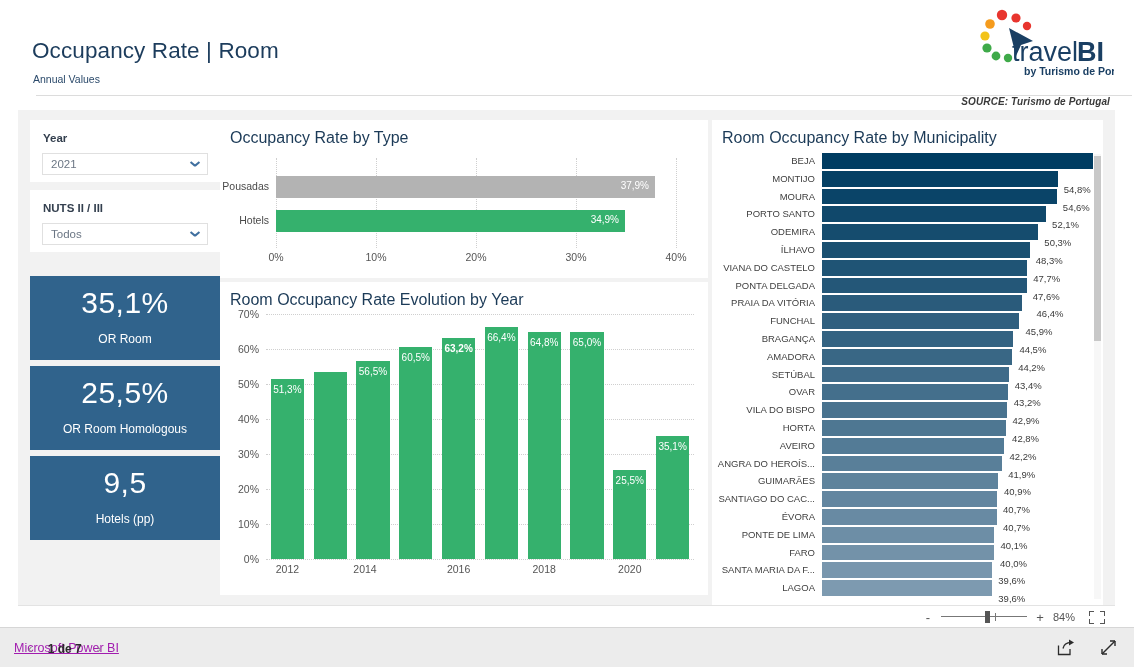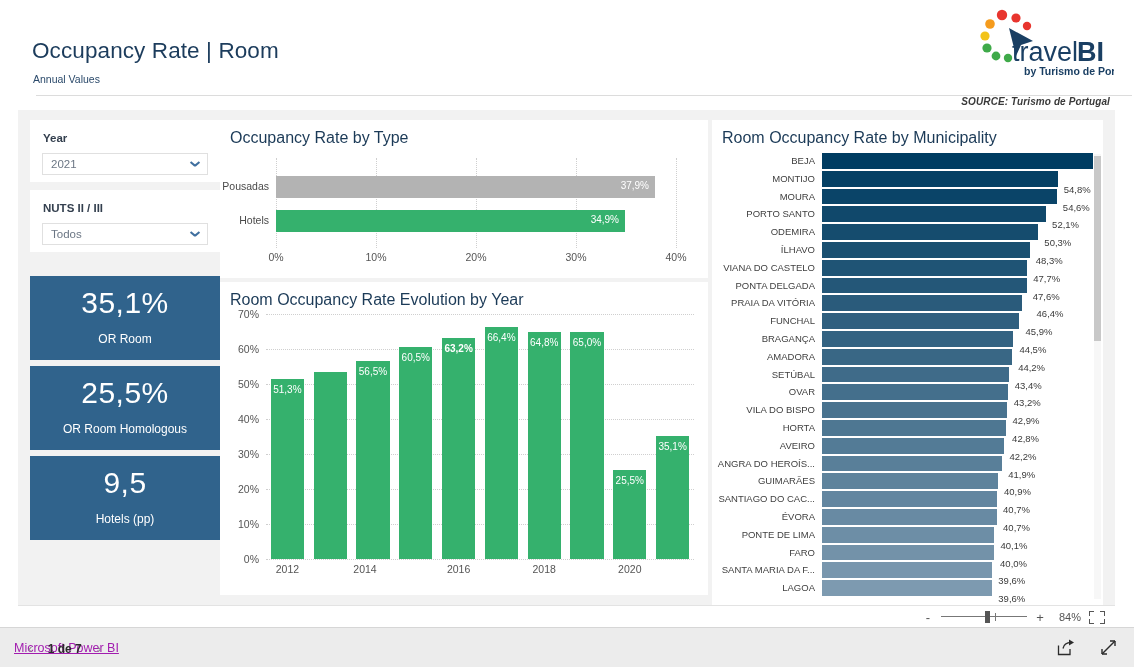--- a/index.html
+++ b/index.html
@@ -108,7 +108,7 @@
   .zoom-slider .rail { position:absolute; left:0; right:0; top:5px; height:1px; background:#777; }
   .zoom-slider .thumb { position:absolute; left:44px; top:0; width:5px; height:12px; background:#555; }
   .zoom-slider .tick { position:absolute; left:54px; top:2px; width:1px; height:8px; background:#777; }
-  .zoom-pct { font-size:11px; color:#555; min-width:28px; text-align:right; }
+  .zoom-pct { font-size:11px; color:#555; min-width:28px; }
   .fit-icon { width:16px; height:13px; position:relative; }
   .fit-icon span { position:absolute; width:5px; height:5px; border:1.3px solid #555; }
   .fit-icon .a { left:0; top:0; border-right:none; border-bottom:none; }

